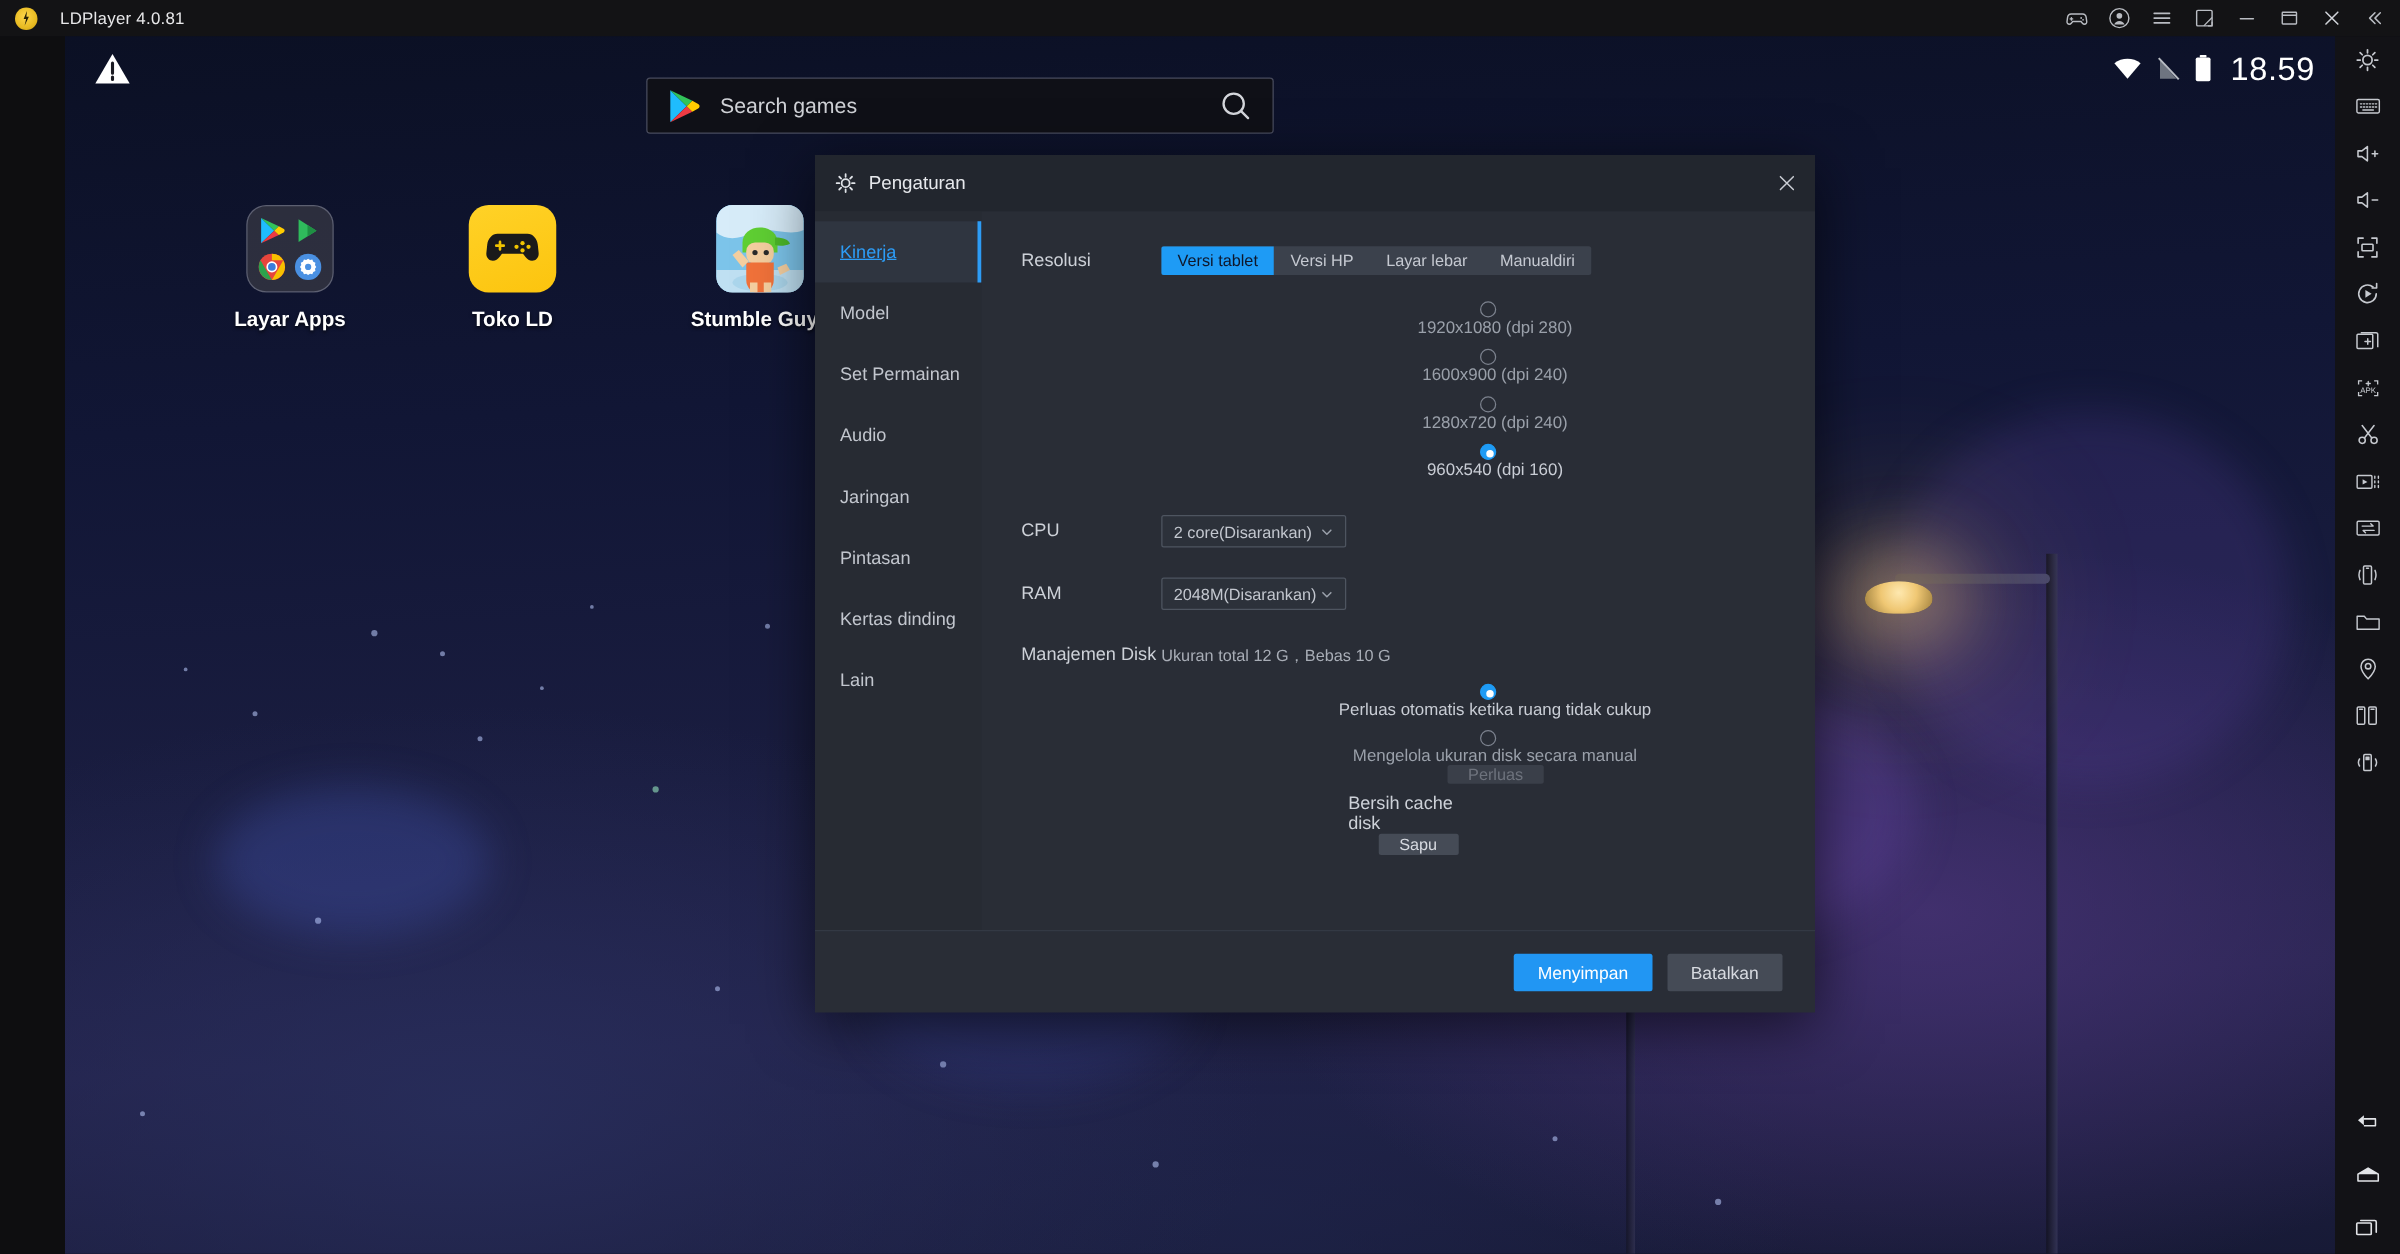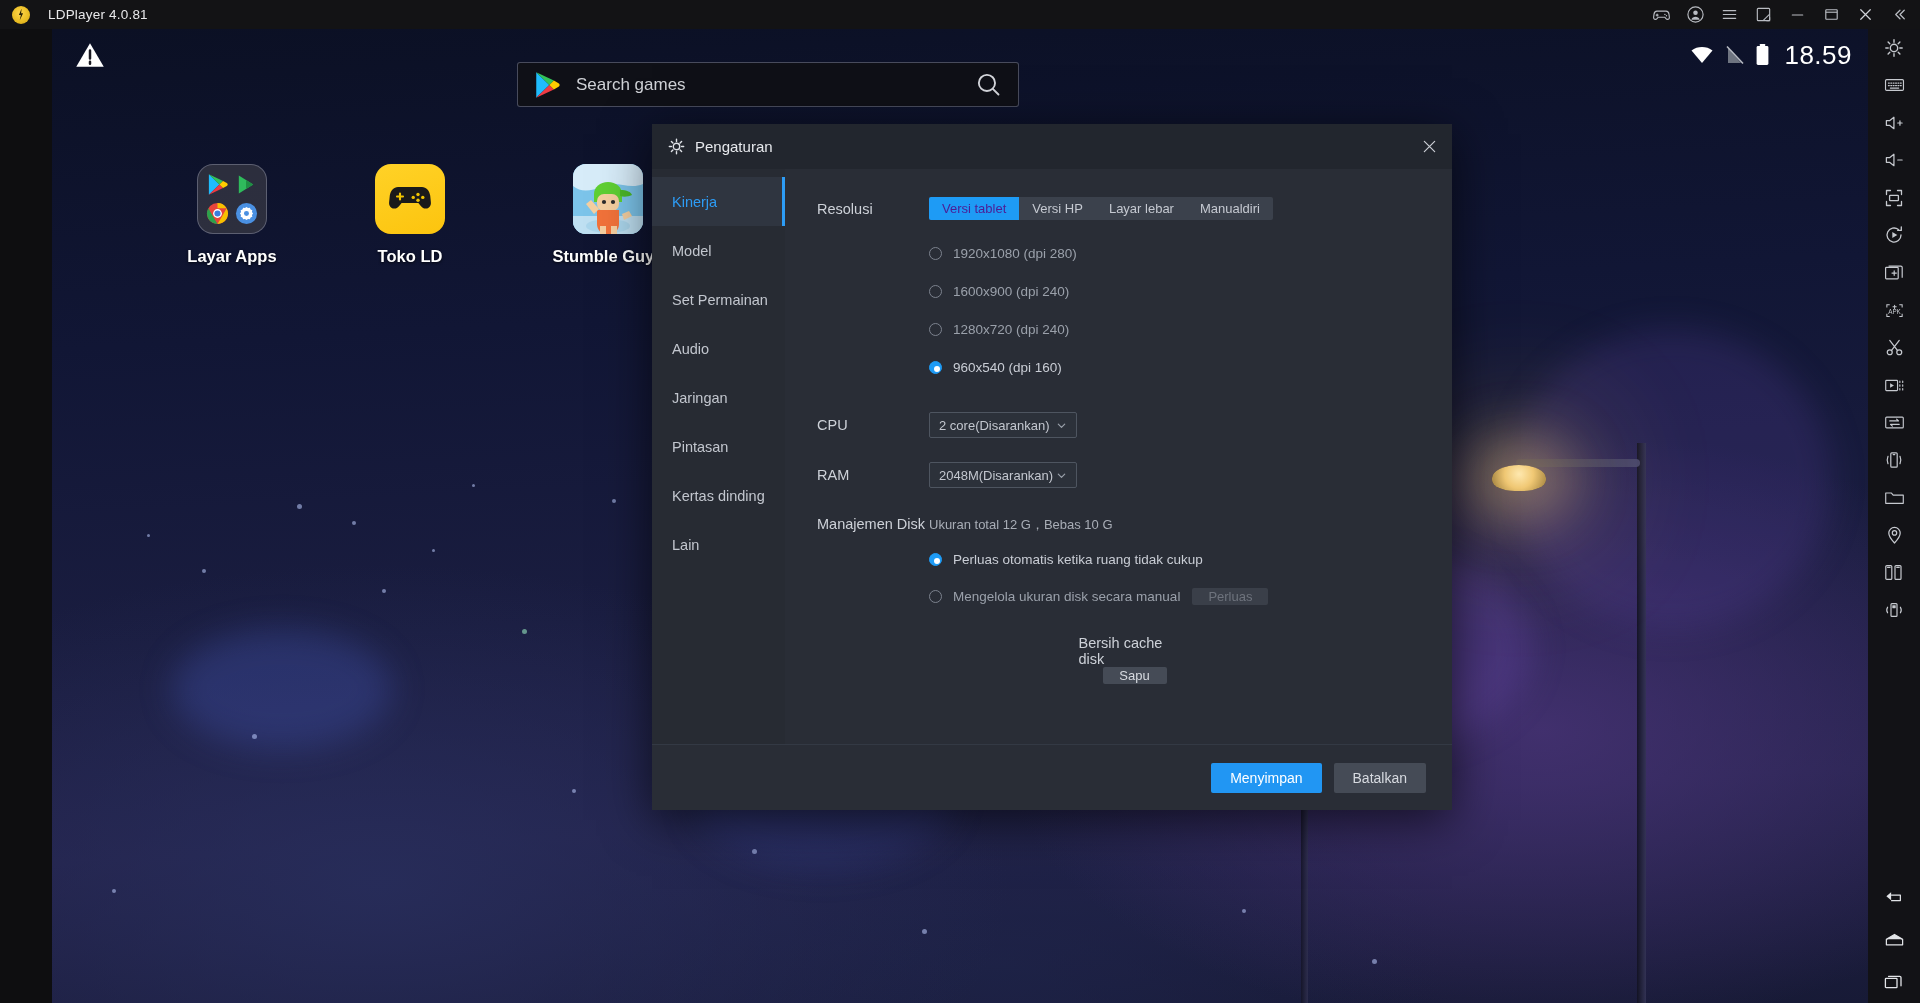--- a/index.html
+++ b/index.html
@@ -196,7 +196,7 @@
     position: relative;
   }
   .side-item.active {
-    background: #2f3540; color: #2d9cf5;
+    background: #2f3540; color: #2d9cf5; text-decoration: underline;
   }
   .side-item.active::after {
     content: ""; position: absolute; right: 0; top: 0;

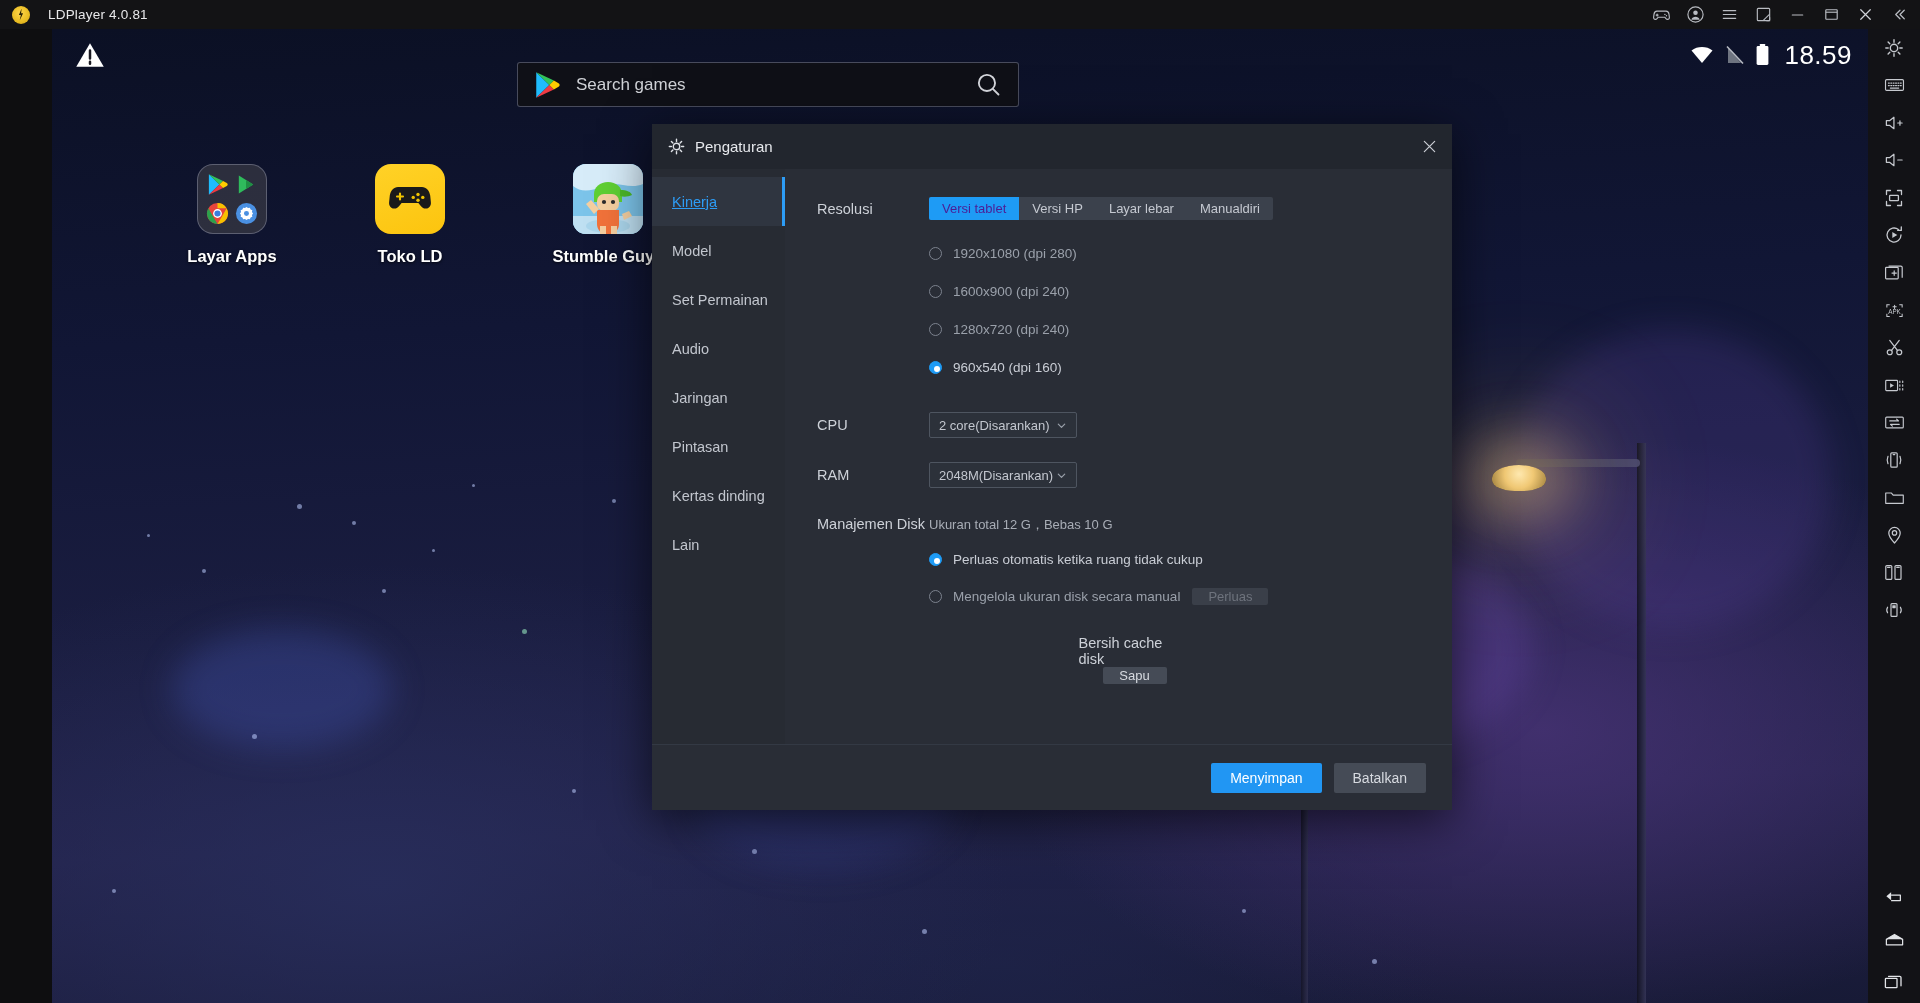--- a/index.html
+++ b/index.html
@@ -216,7 +216,7 @@
     padding: 0 13px; height: 23px; line-height: 23px;
     font-size: 13px; color: #c5c9d1; white-space: nowrap;
   }
-  .seg-item.active { background: #1e9bf5; color: #4c1d95; }
+  .seg-item.active { background: #1e9bf5; color: #0f172a; }
 
   
   .radio-line { display: flex; align-items: center; height: 25px; margin-top: 0; }

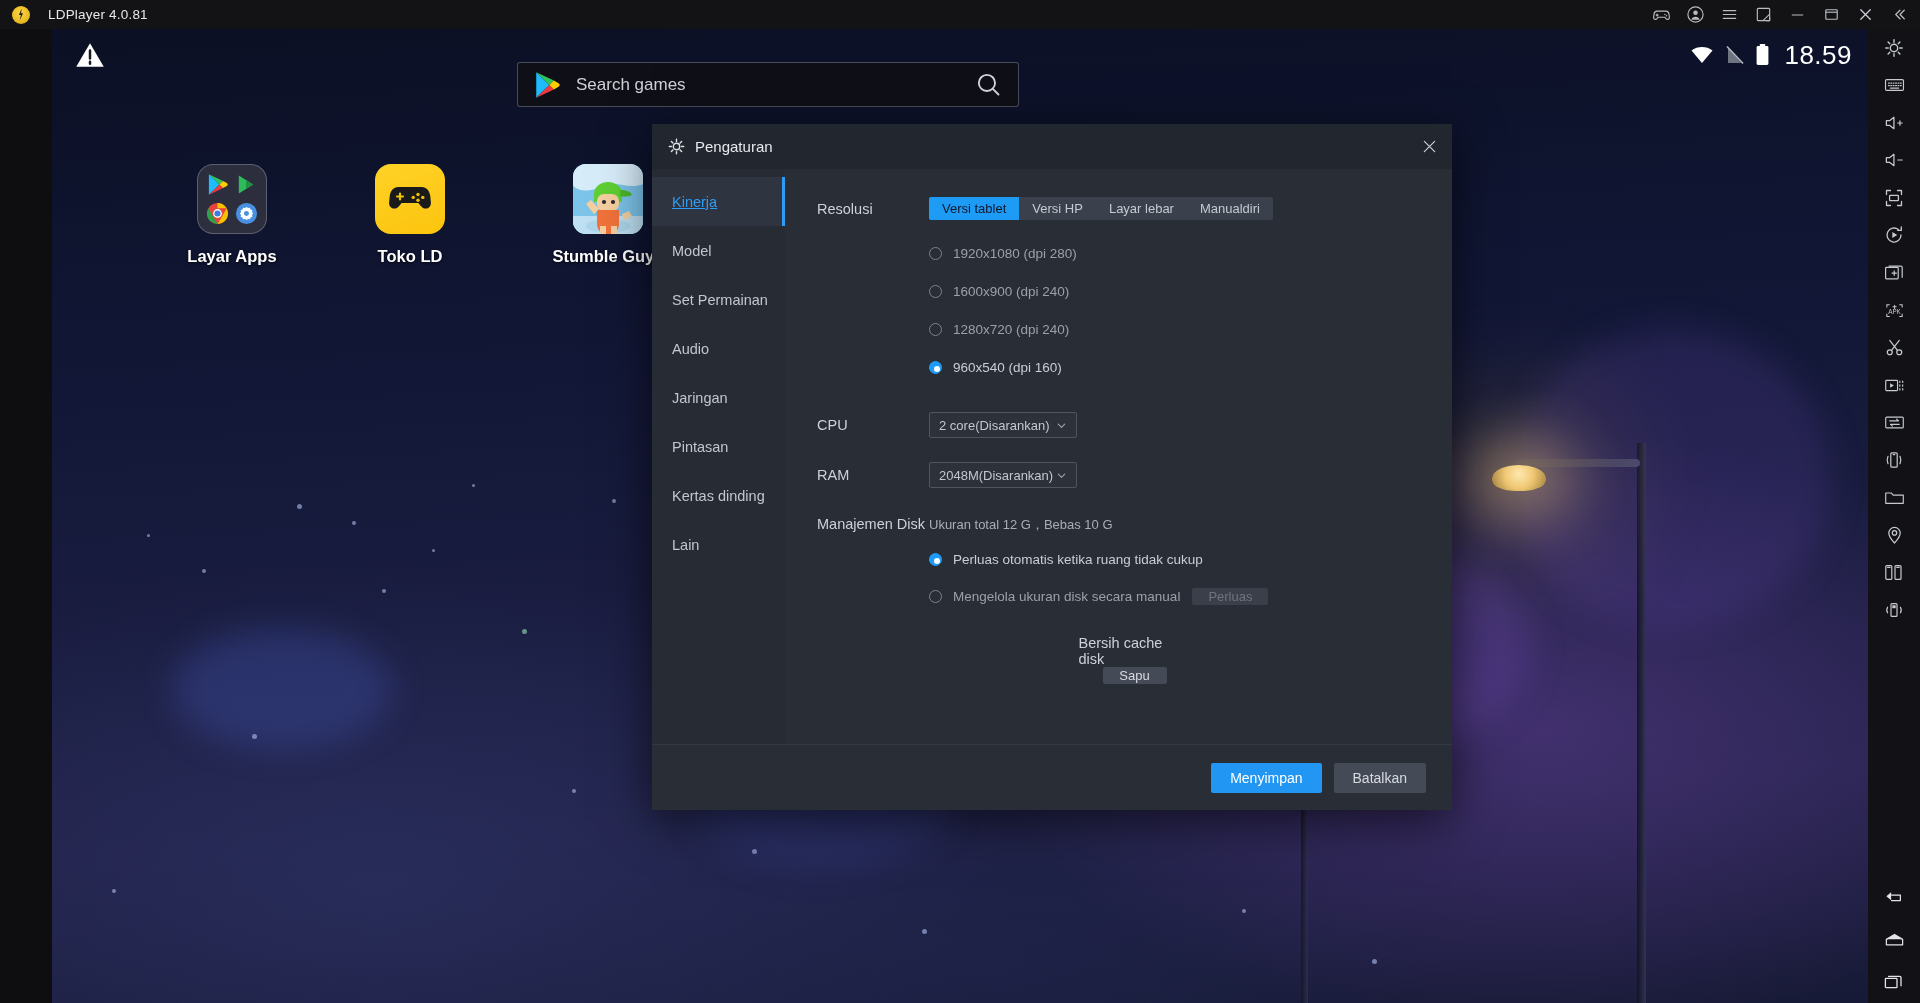--- a/index.html
+++ b/index.html
@@ -219,7 +219,7 @@
   .seg-item.active { background: #1e9bf5; color: #0f172a; }
 
   
-  .radio-line { display: flex; align-items: center; height: 25px; margin-top: 0; }
+  .radio-line { display: flex; align-items: center; height: 25px; margin-top: 0; flex-direction: column; }
   .radio {
     width: 13px; height: 13px; border-radius: 50%;
     border: 1px solid #7c828e; flex: none; position: relative;

